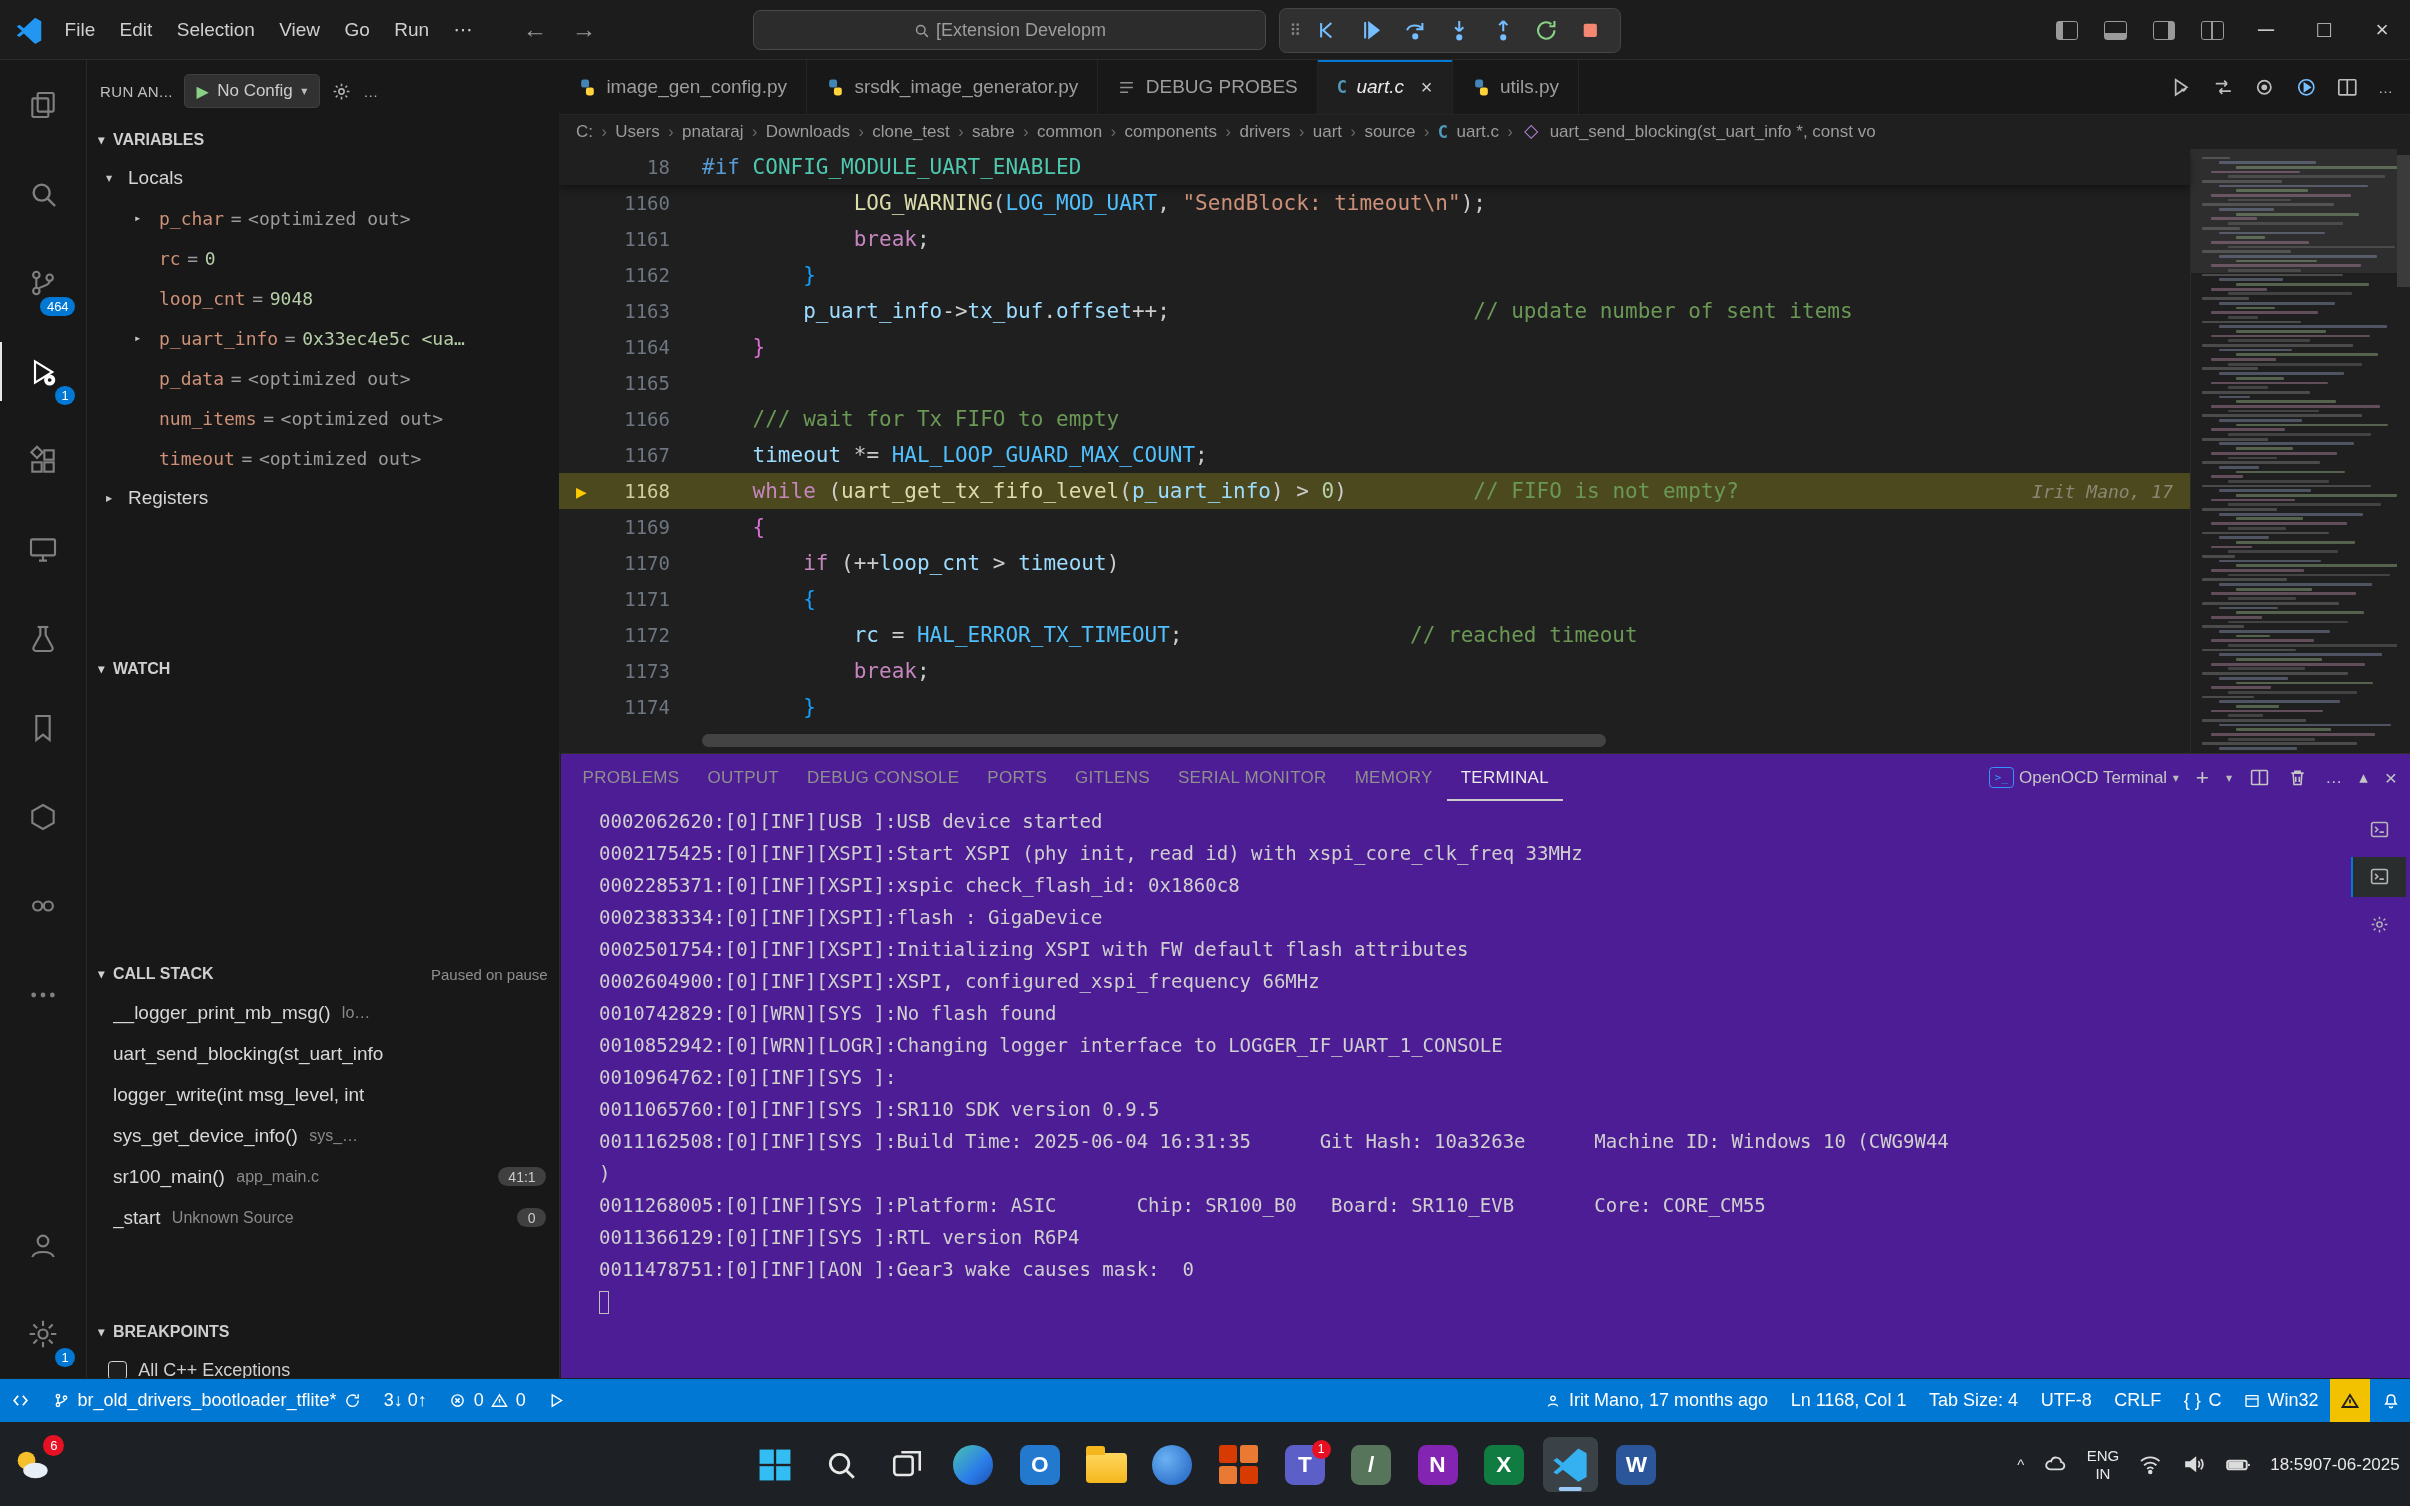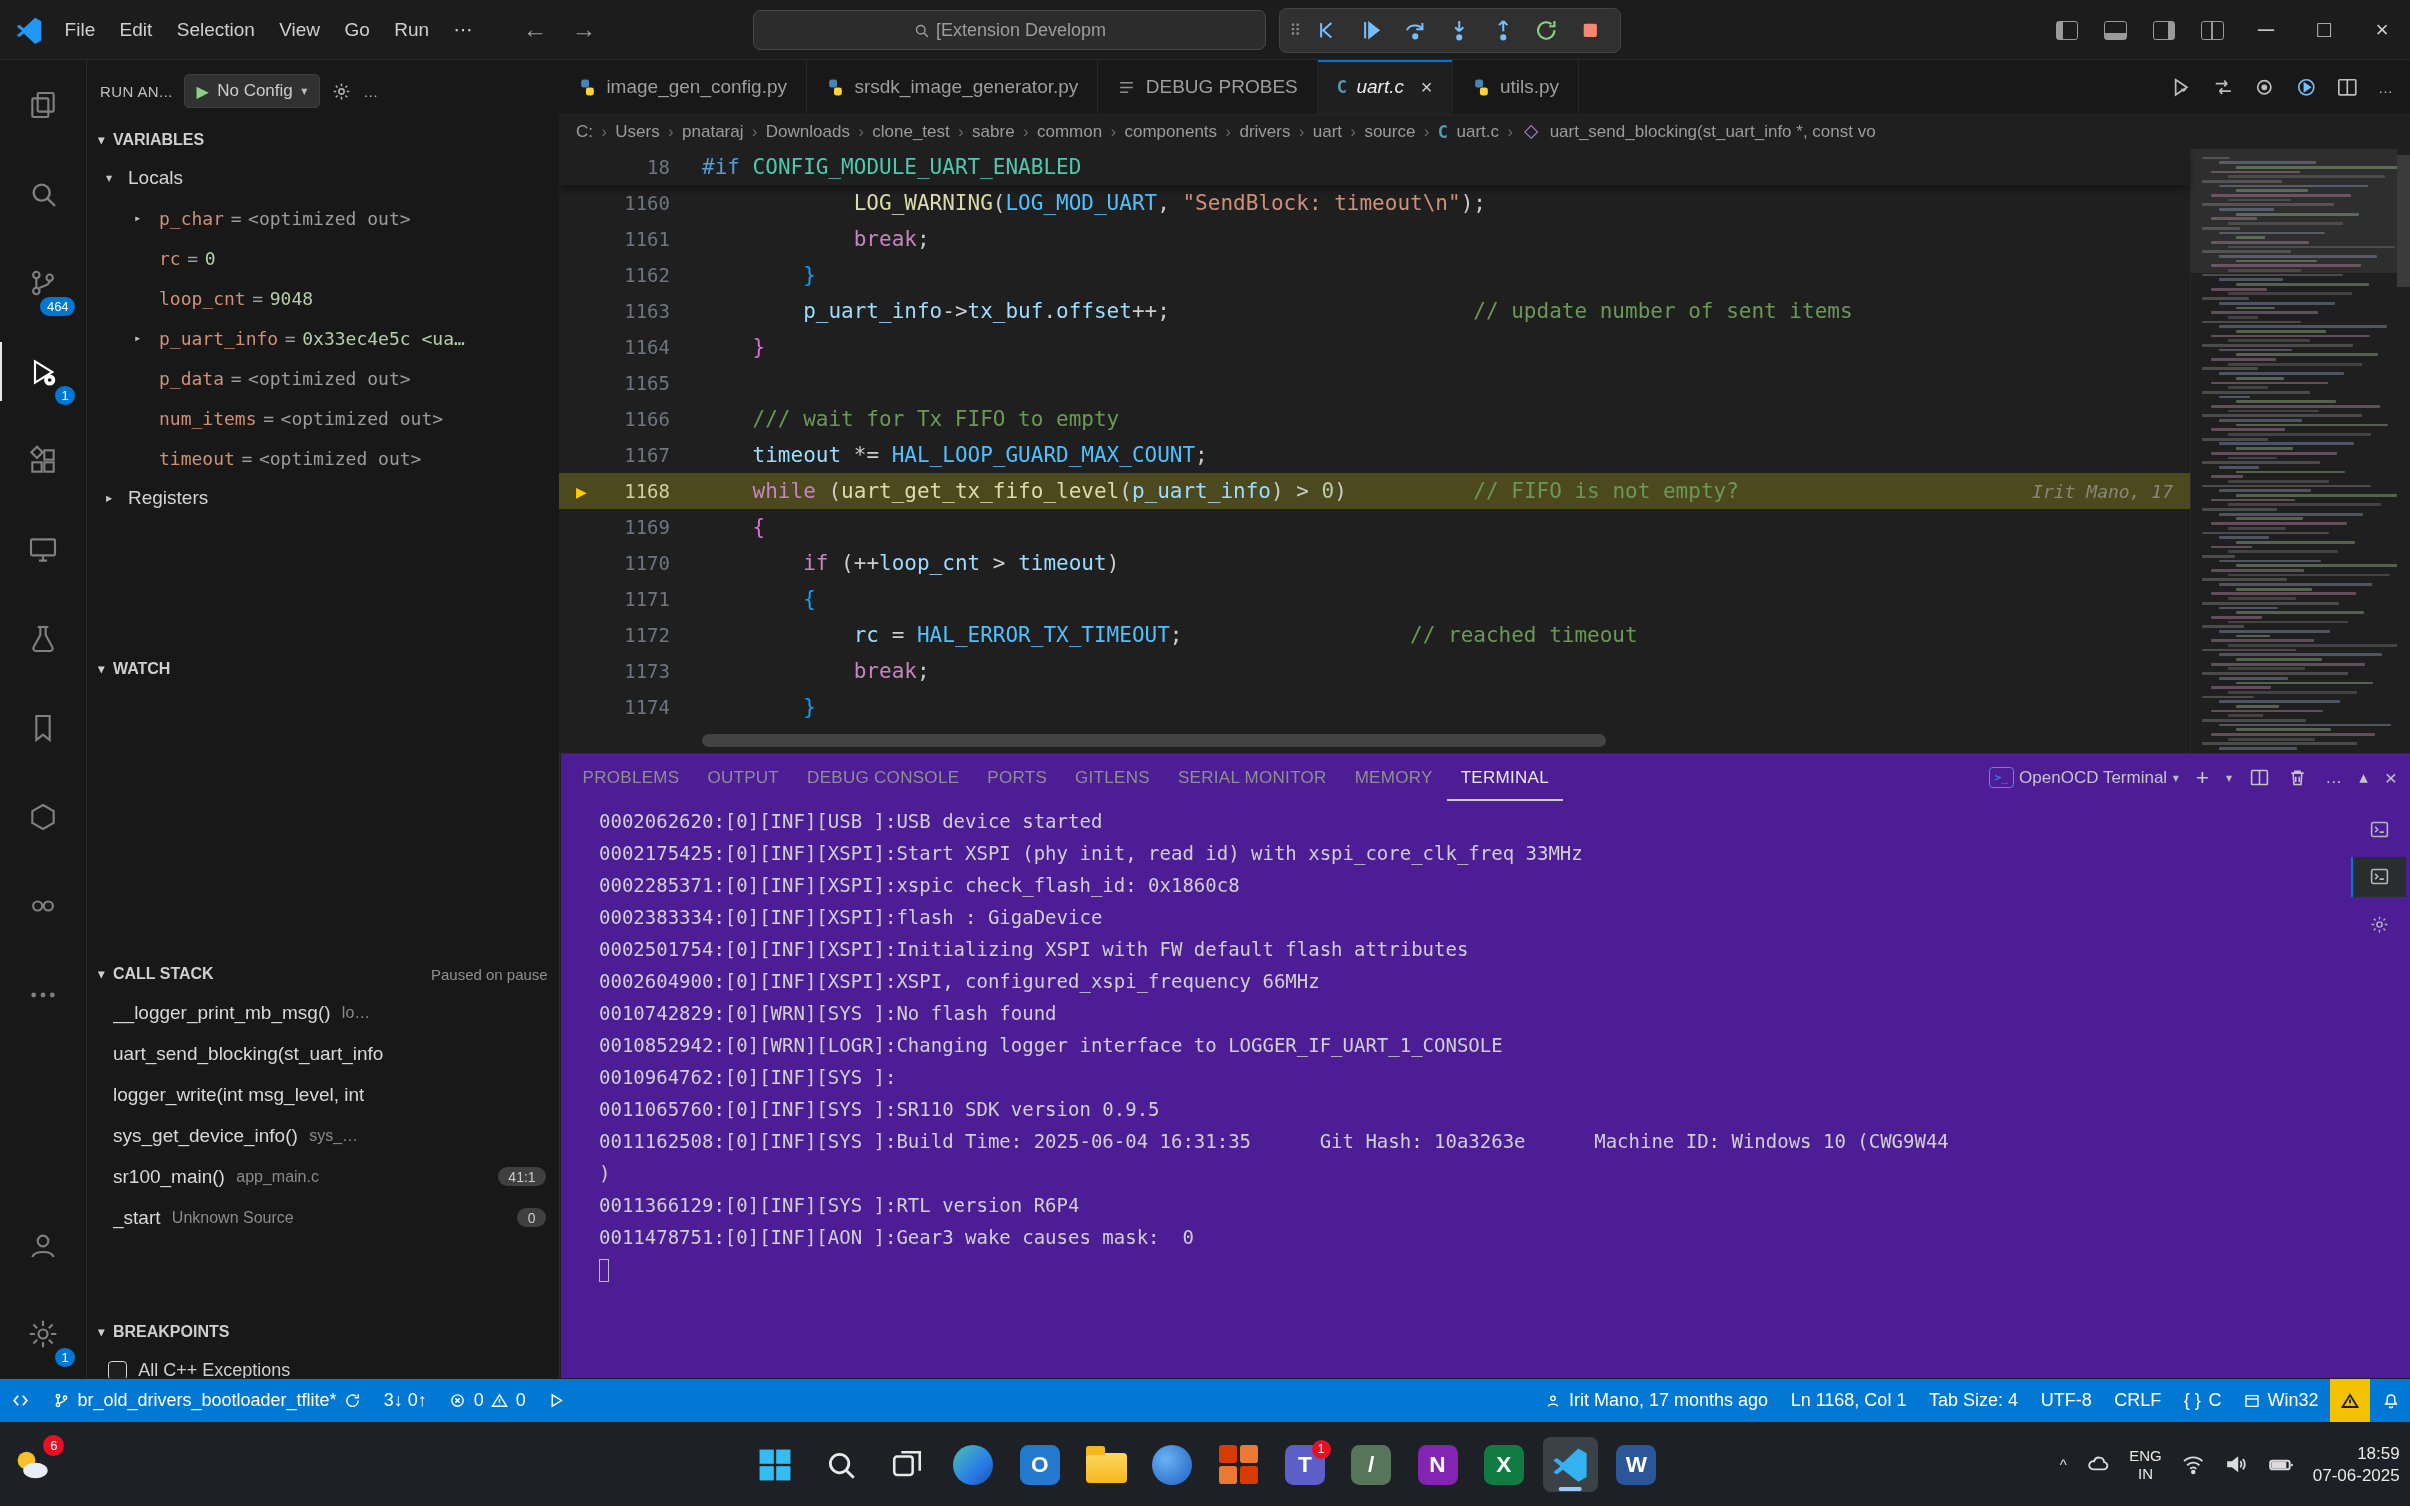--- a/index.html
+++ b/index.html
@@ -833,6 +833,7 @@
           <div class="tline">0011065760:[0][INF][SYS ]:SR110 SDK version 0.9.5</div>
           <div class="tline">0011162508:[0][INF][SYS ]:Build Time: 2025-06-04 16:31:35      Git Hash: 10a3263e      Machine ID: Windows 10 (CWG9W44</div>
           <div class="tline">)</div>
+          <div class="tline">0011268005:[0][INF][SYS ]:Platform: ASIC       Chip: SR100_B0   Board: SR110_EVB       Core: CORE_CM55</div>
           <div class="tline">0011366129:[0][INF][SYS ]:RTL version R6P4</div>
           <div class="tline">0011478751:[0][INF][AON ]:Gear3 wake causes mask:  0</div>
           <div class="tline"><span class="cursor"></span></div>

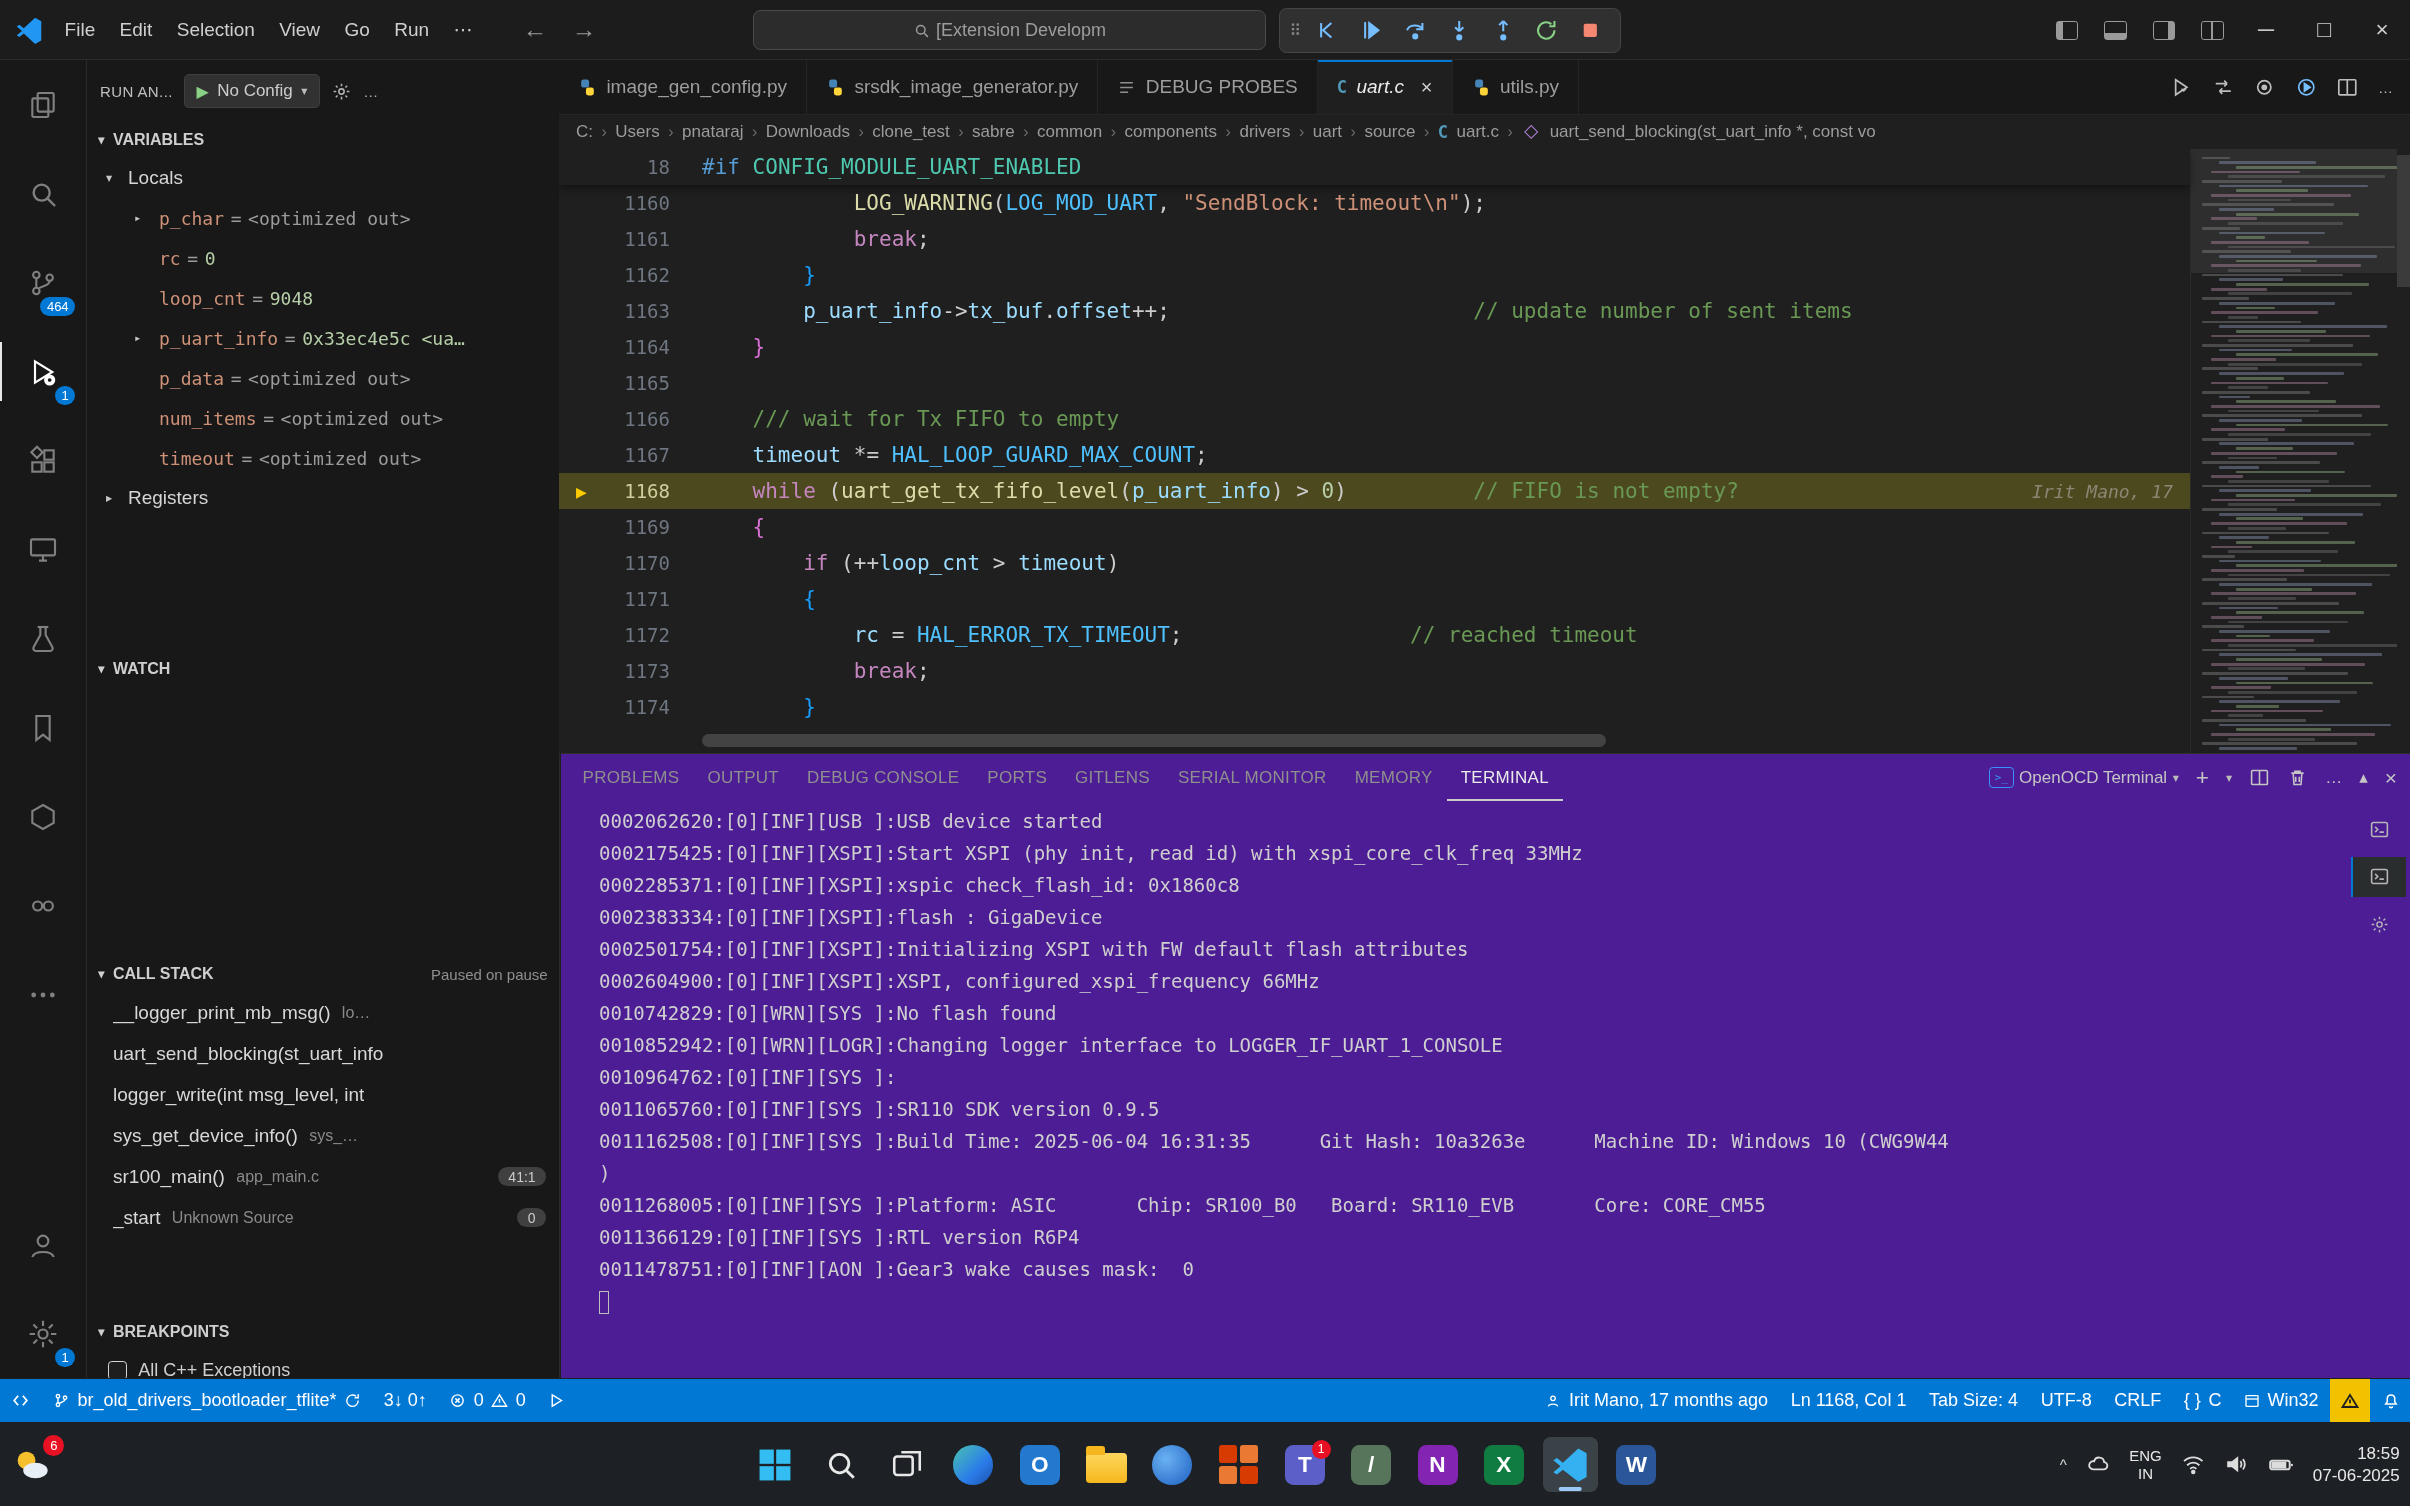--- a/index.html
+++ b/index.html
@@ -135,7 +135,7 @@
   .officegrid i{border-radius:2.8px}
   .tray{position:absolute;right:11.3px;top:0;height:100%;display:flex;align-items:center;gap:19px;color:#e8e8e8}
   .lang{display:flex;flex-direction:column;align-items:center;font-size:15px;line-height:18px}
-  .clock{display:flex;flex-direction:column;align-items:flex-end;font-size:17px;line-height:21.7px}
+  .clock{display:flex;flex-direction:row;align-items:flex-end;font-size:17px;line-height:21.7px}
   .trayglyph{color:#dcdcdc}
 </style>
 </head>

